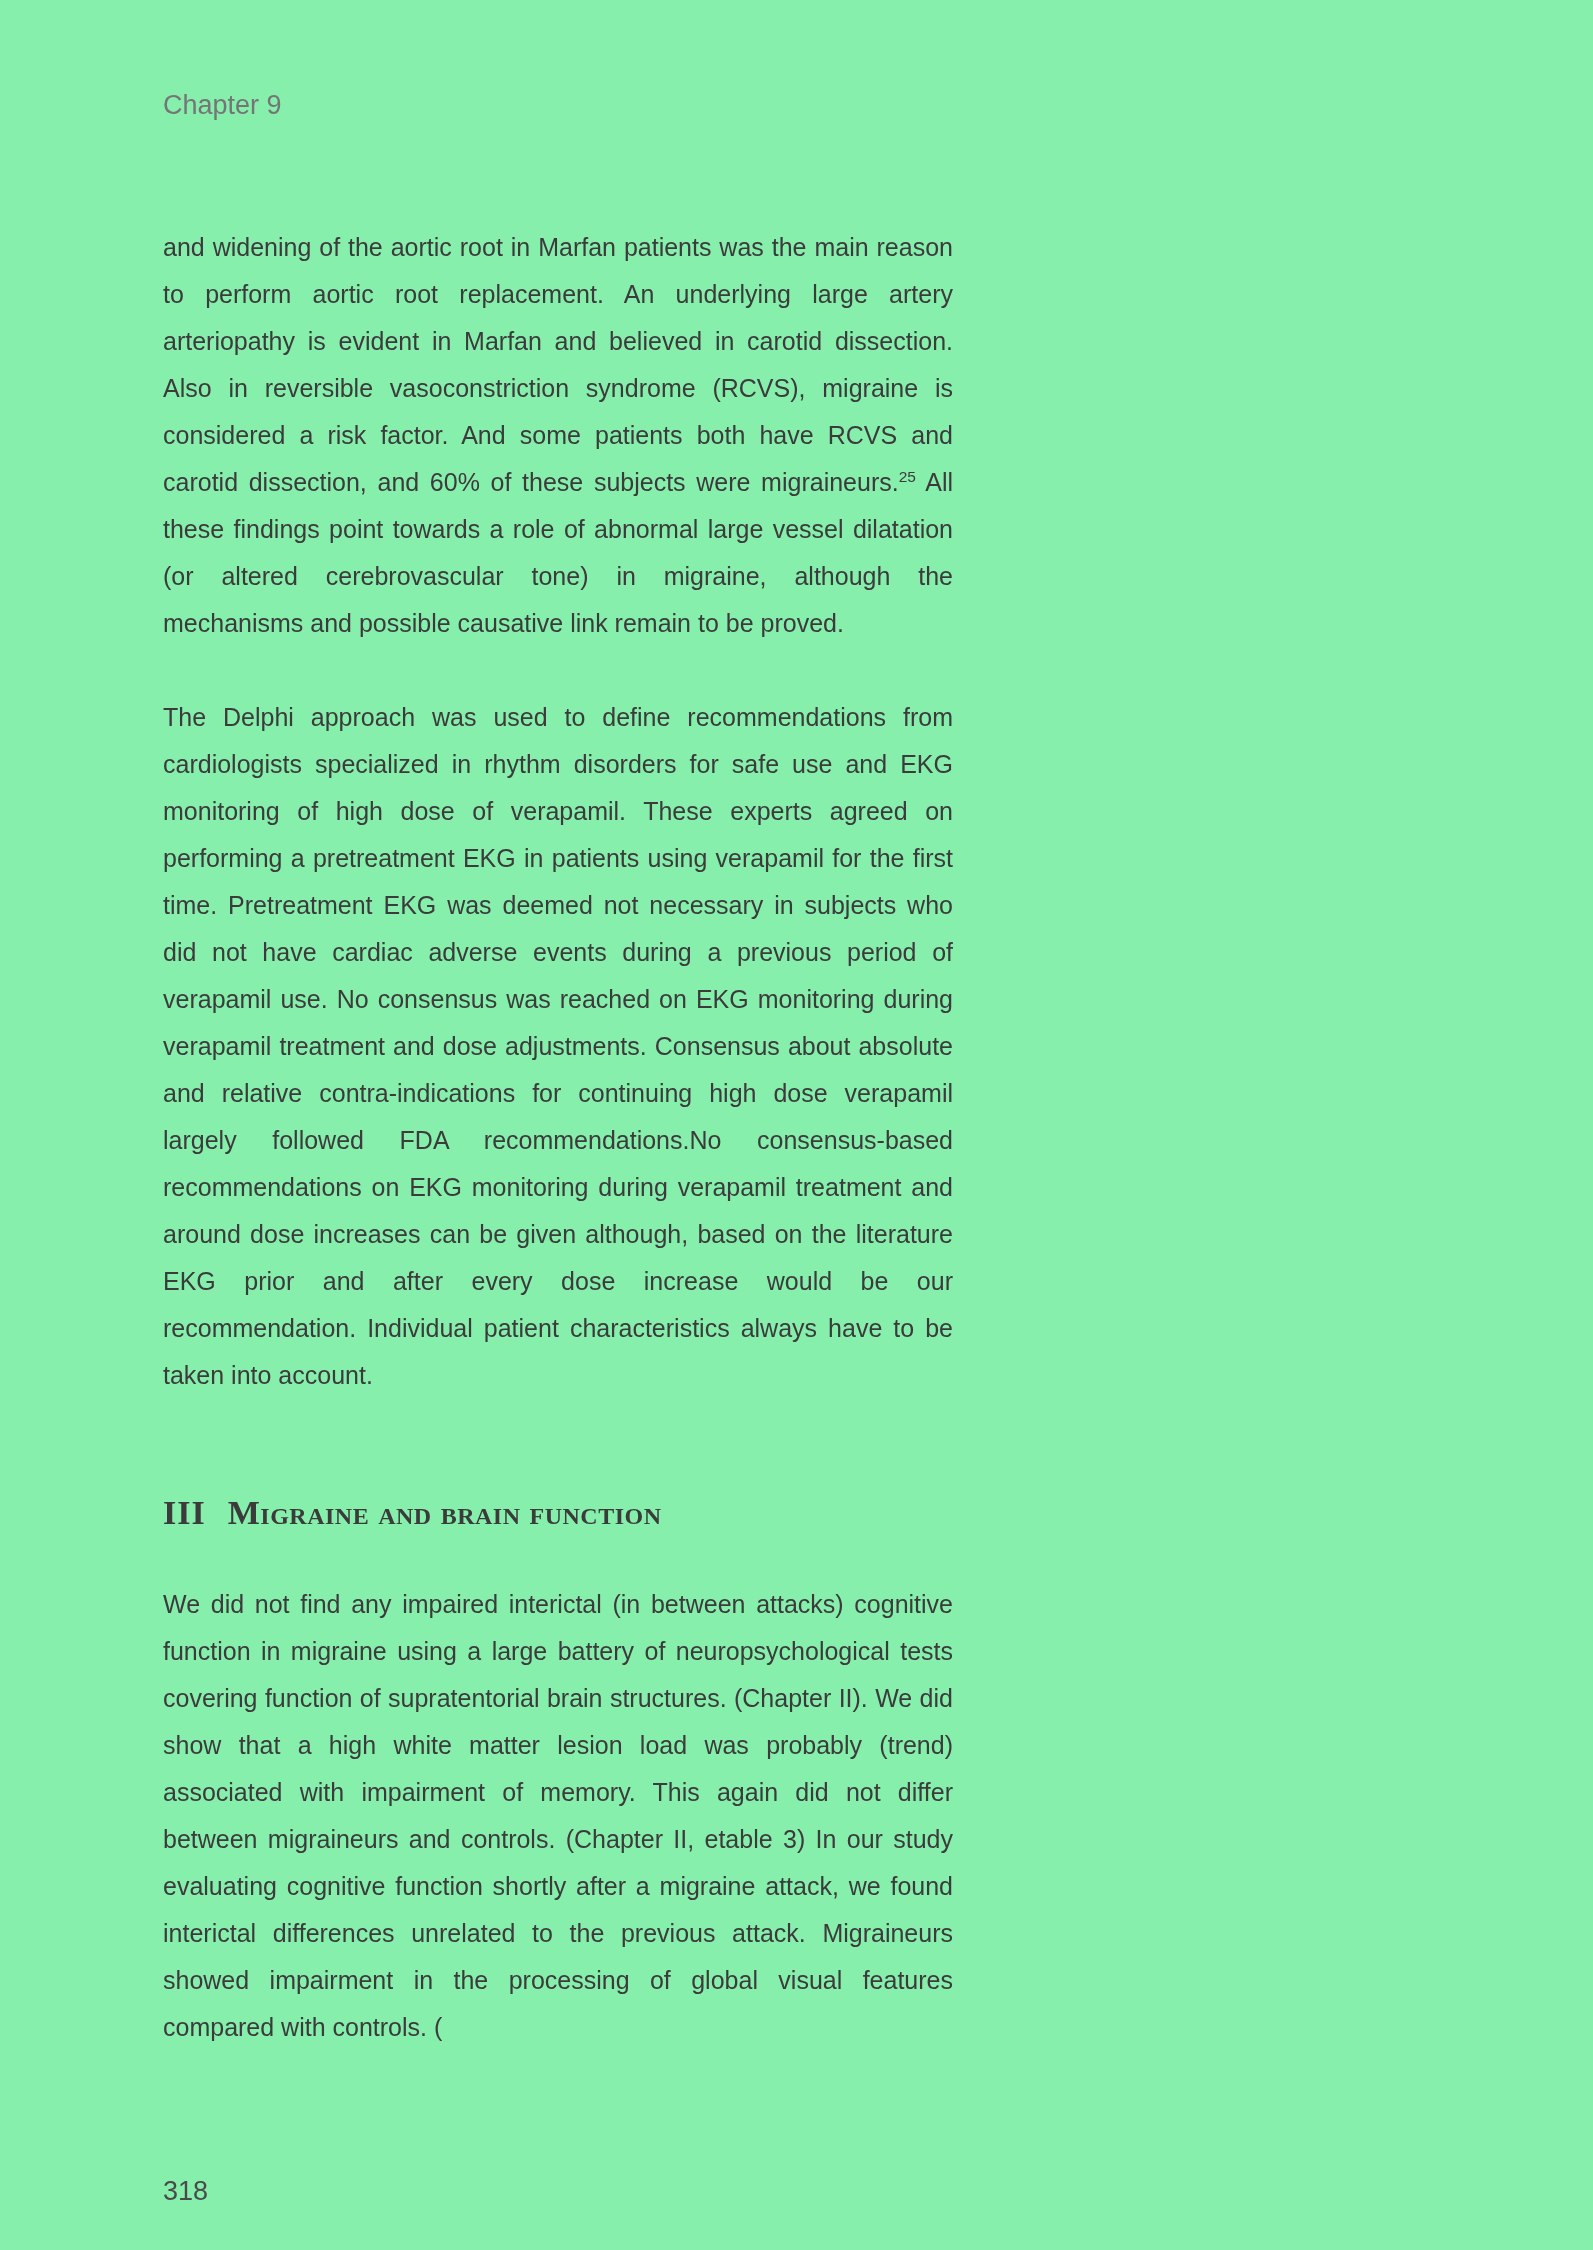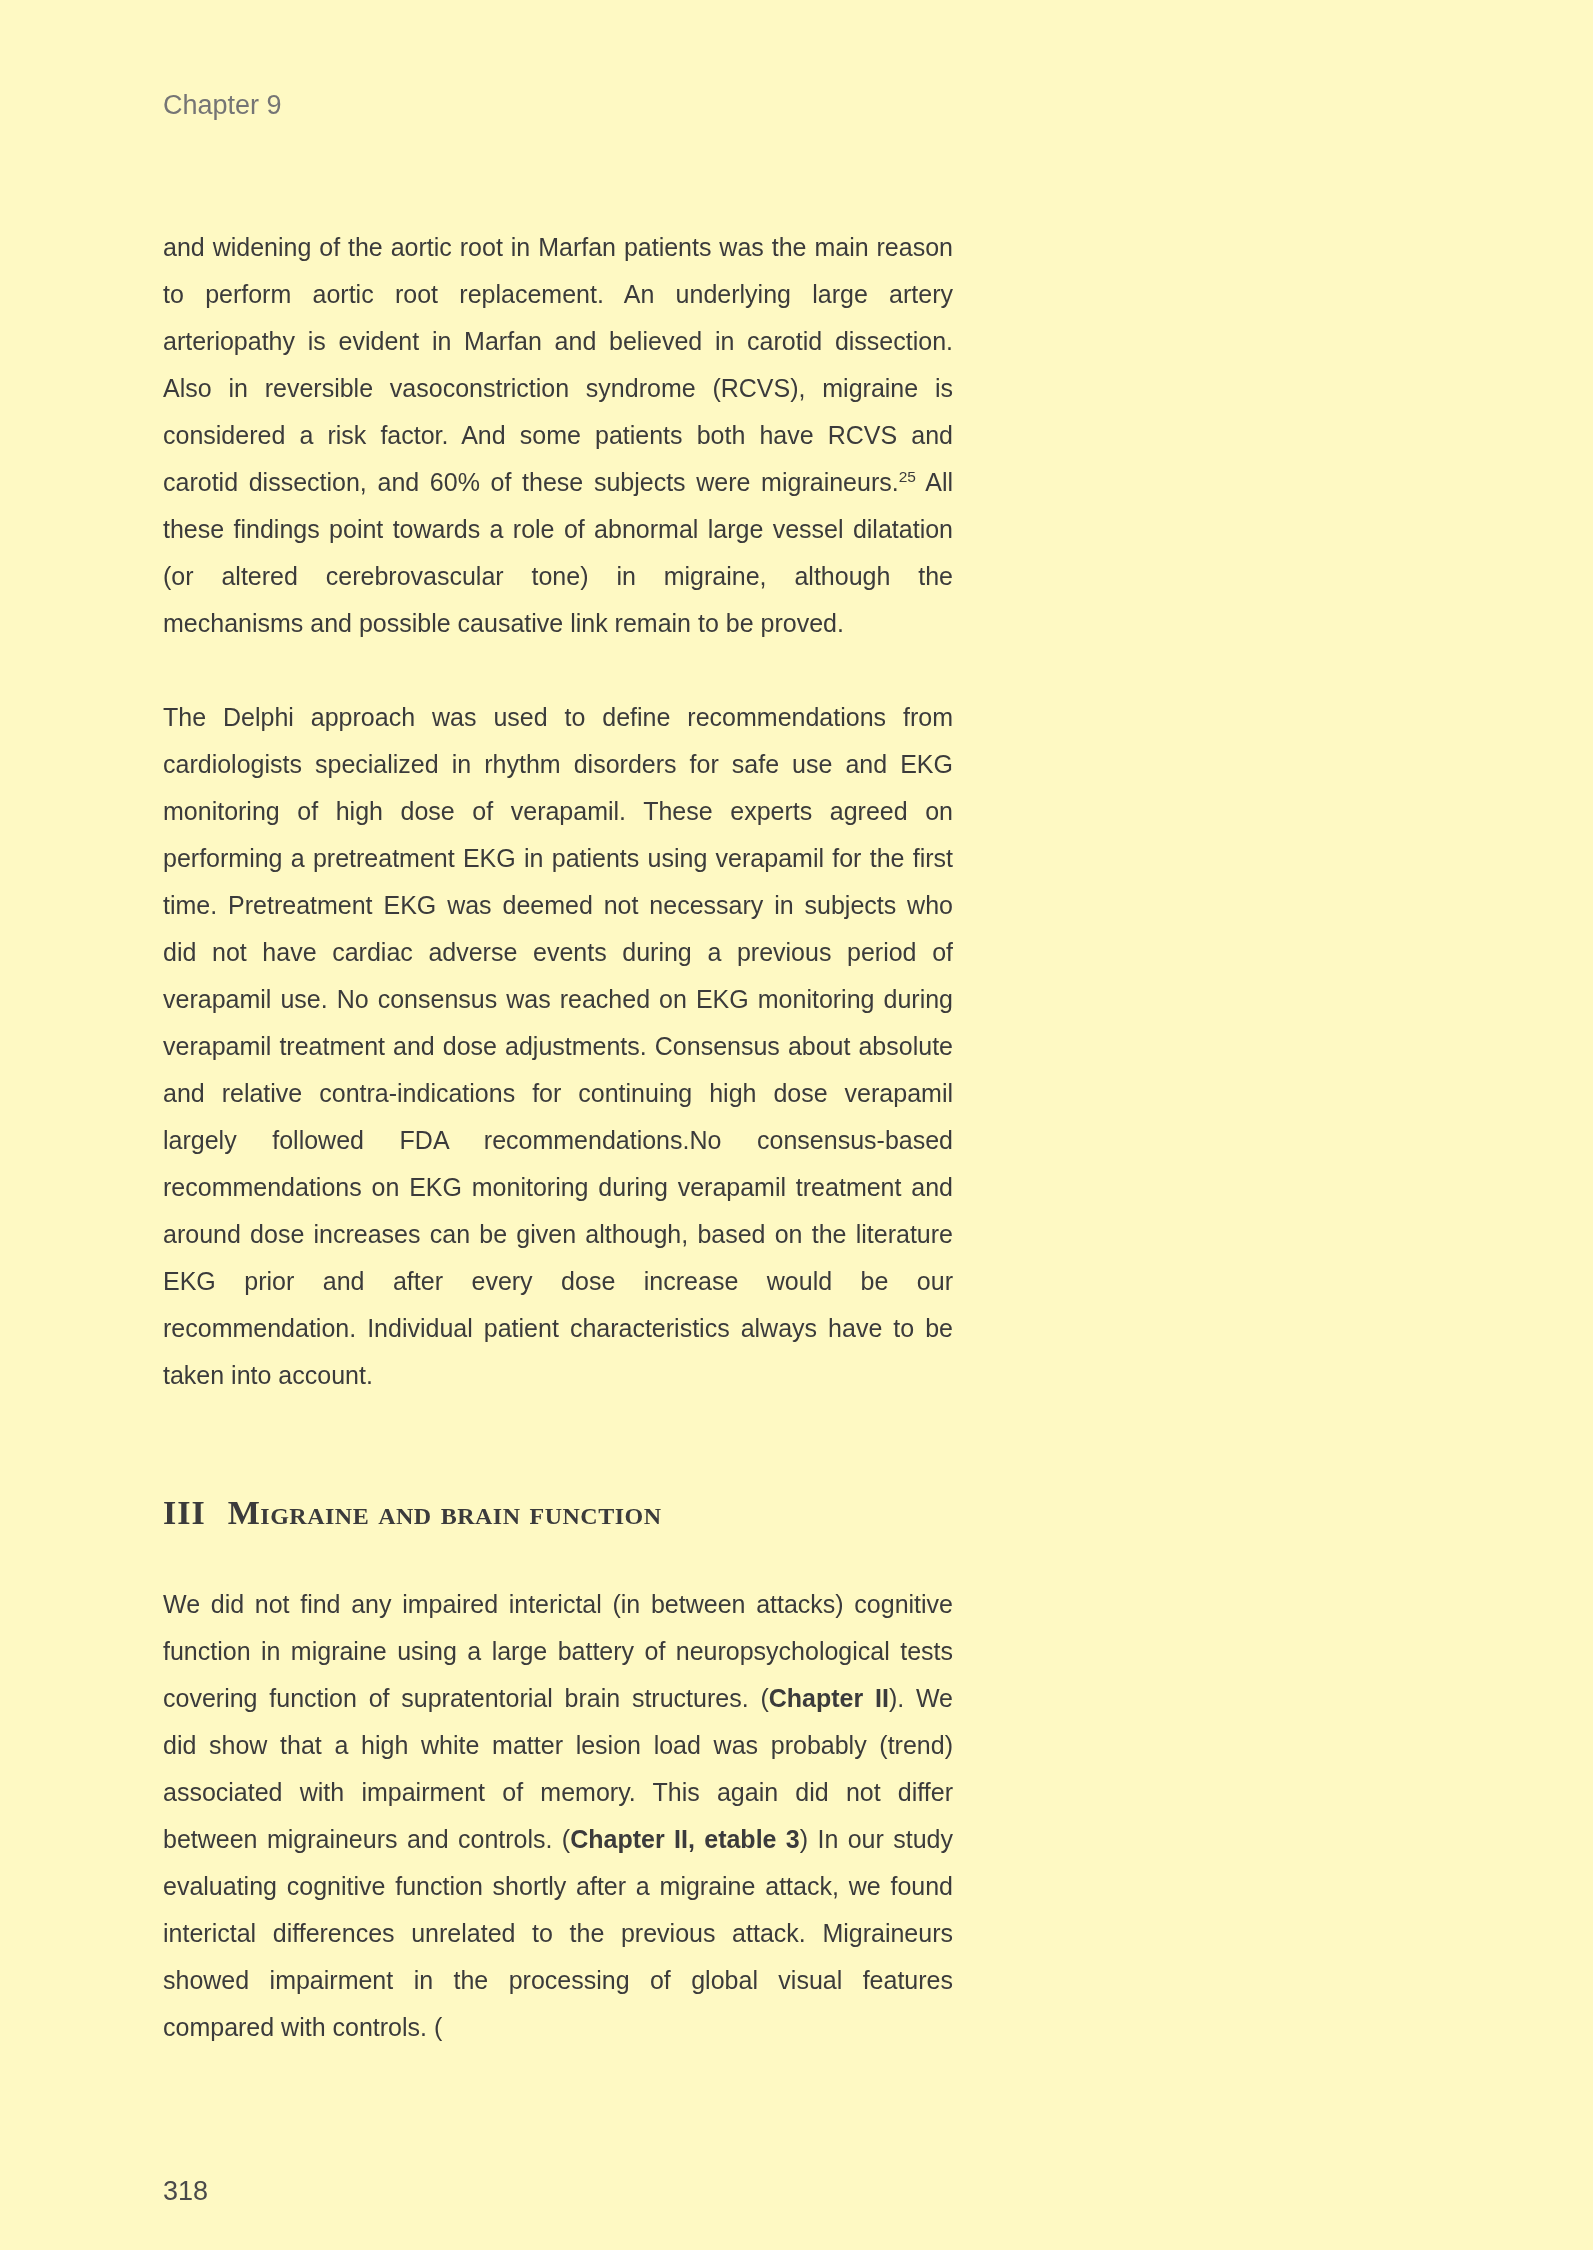--- a/index.html
+++ b/index.html
@@ -11,7 +11,7 @@
     position: relative;
     width: 1593px;
     height: 2250px;
-    background: #fef9c3;
+    background: #86efac;
     font-family: "Liberation Sans", sans-serif;
     color: #3b3b3b;
     overflow: hidden;

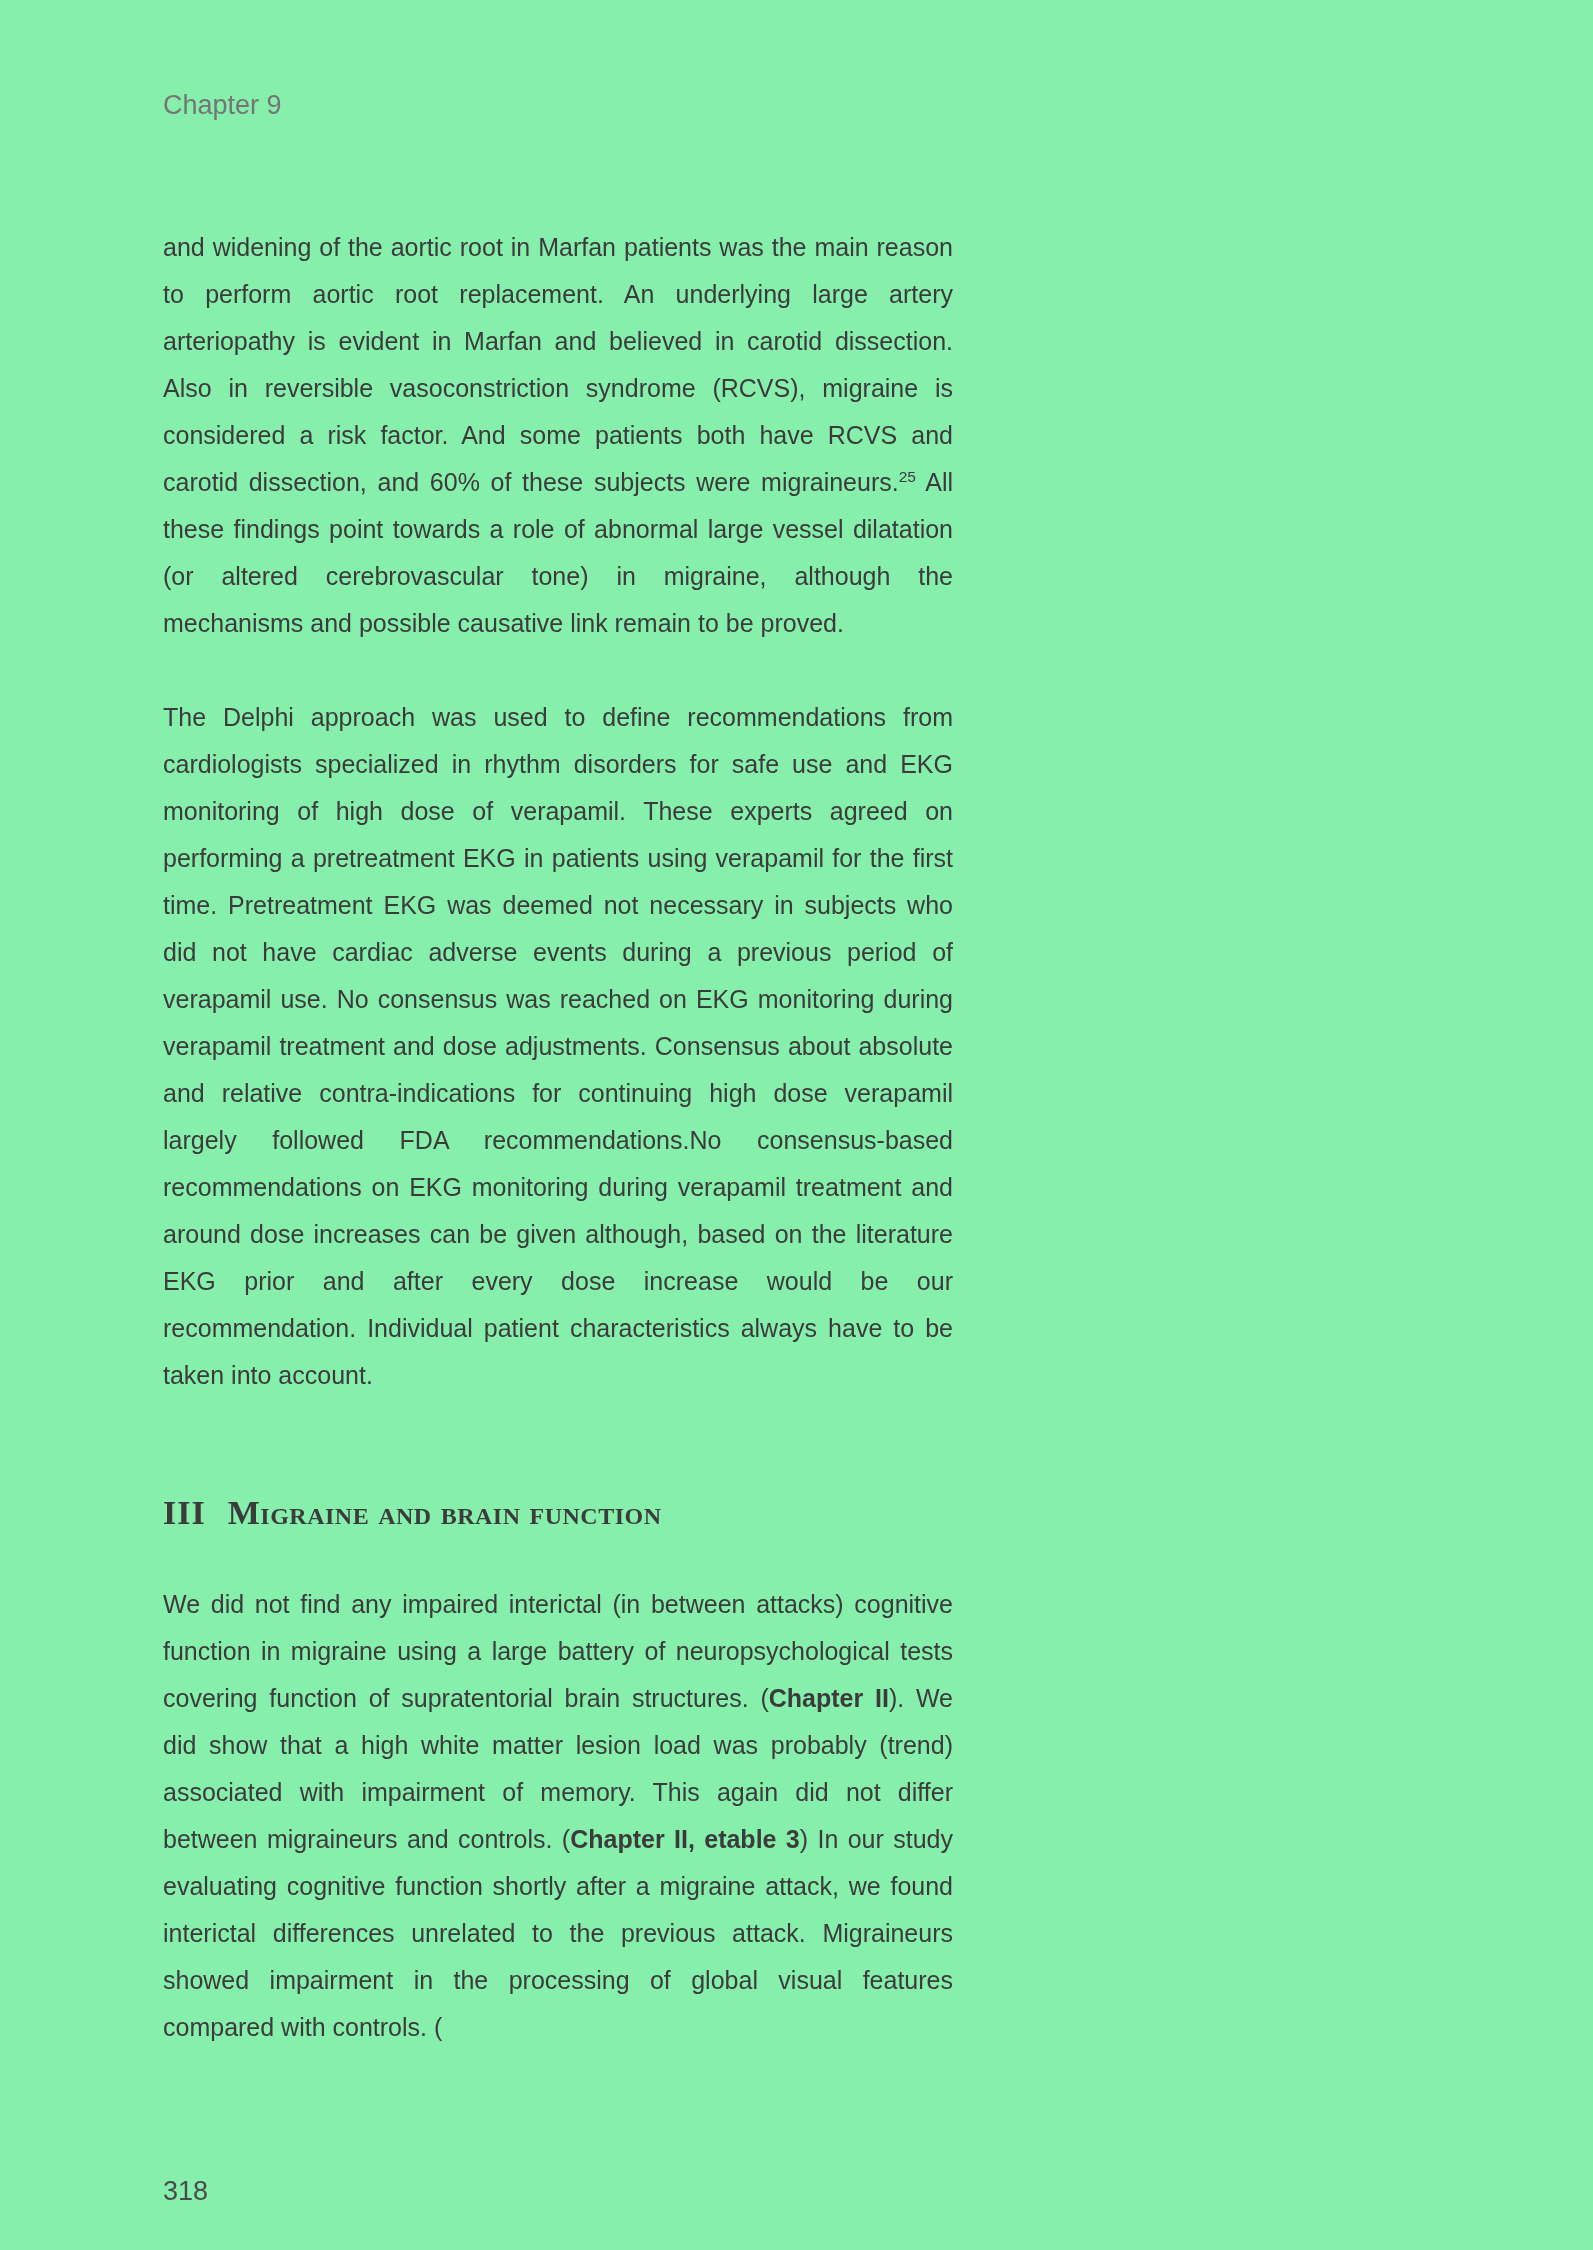--- a/index.html
+++ b/index.html
@@ -42,7 +42,7 @@
     vertical-align: super;
   }
   .para strong {
-    font-weight: 700;
+    font-weight: 400;
   }
   .ref-line {
     margin: 0;

